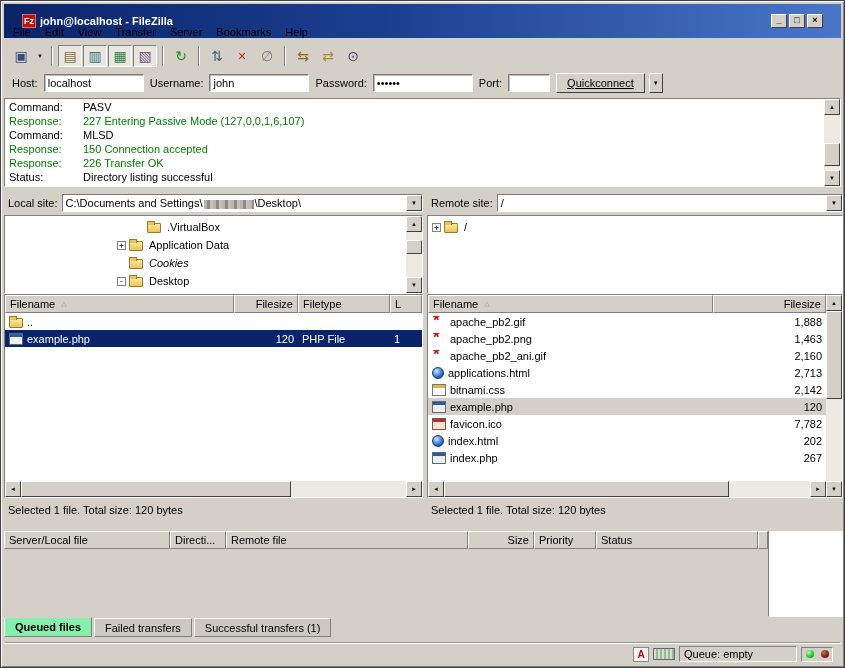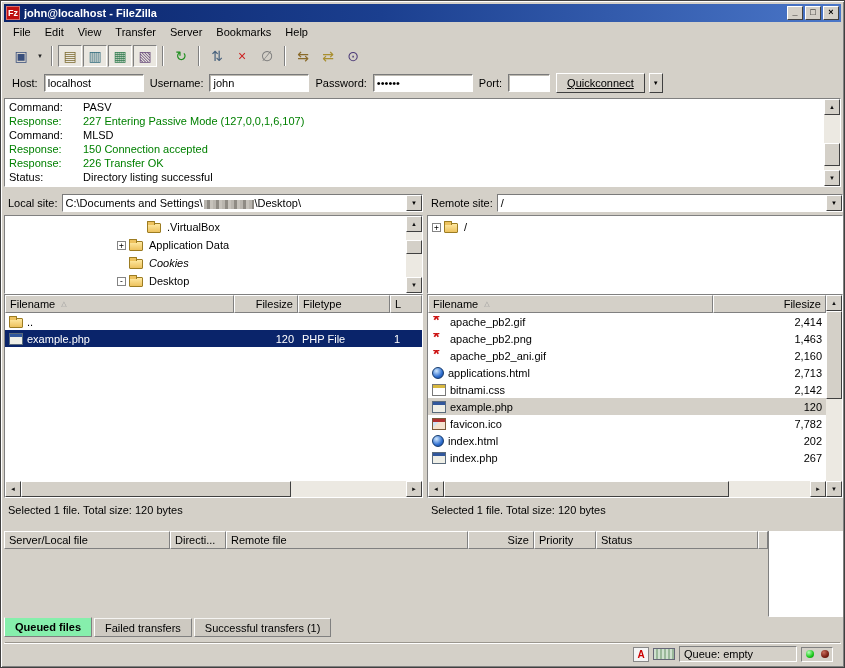--- a/index.html
+++ b/index.html
@@ -9,8 +9,8 @@
     font-family:"Liberation Sans",sans-serif;font-size:11px;color:#000;overflow:hidden;}
 
   
-  #titlebar{position:absolute;left:3px;top:3px;right:3px;height:18px;display:flex;align-items:center;
-    background:linear-gradient(90deg,#0a246a 0%,#1b3f8f 45%,#4a76c8 100%);color:#fff;padding:0 2px;}
+  #titlebar{position:absolute;left:3px;top:3px;right:3px;height:34px;display:flex;align-items:center;
+    background:linear-gradient(90deg,#0a246a 0%,#1b3f8f 45%,#4a76c8 100%);color:#fff;padding:0 18px;}
   #app-logo{width:14px;height:14px;background:#bf1010;color:#fff;font-weight:bold;font-size:9px;line-height:13px;
     text-align:center;margin-right:4px;flex:0 0 auto;border:1px solid rgba(255,255,255,.4);}
   #title-text{font-weight:bold;flex:1;white-space:nowrap;overflow:hidden;}

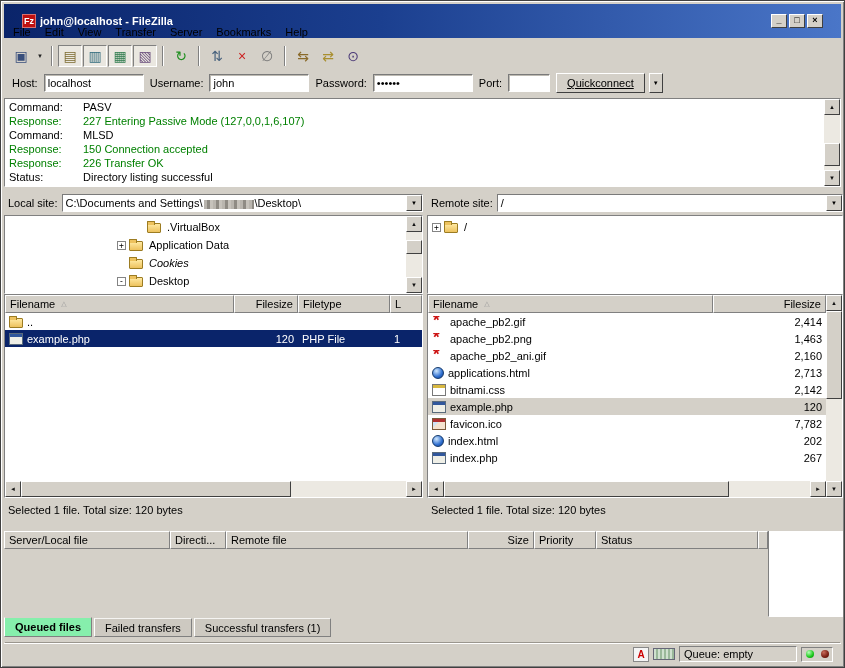--- a/index.html
+++ b/index.html
@@ -374,7 +374,7 @@
               <span class="icon icon-apache"></span>
               <span class="fname">apache_pb2.gif</span>
             </span>
-            <span class="fcell rc1 num">2,414</span>
+            <span class="fcell rc1 num">1,888</span>
           </div>
           <div class="frow">
             <span class="fcell rc0">

